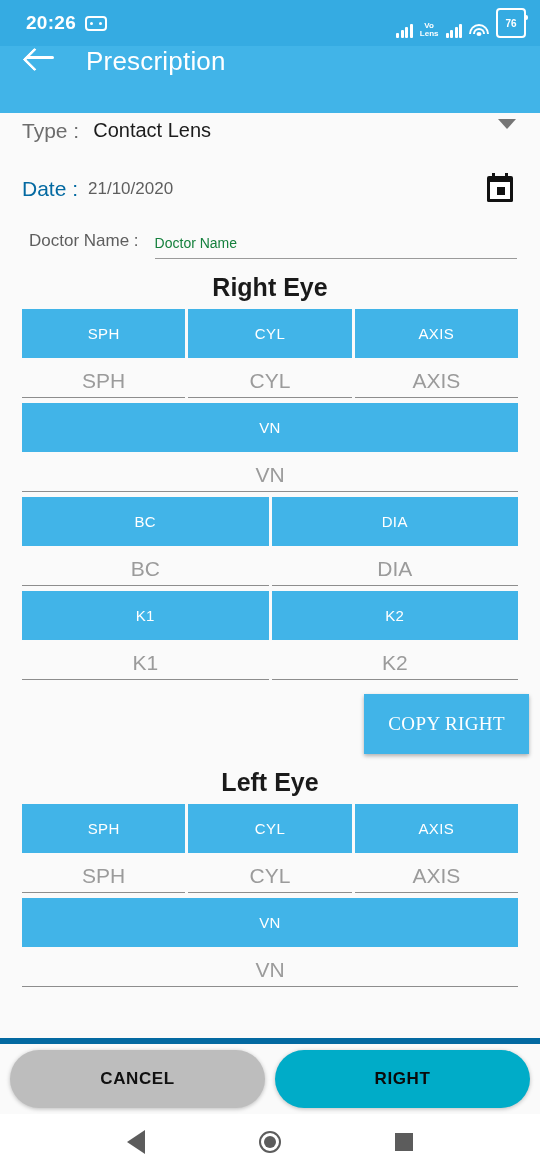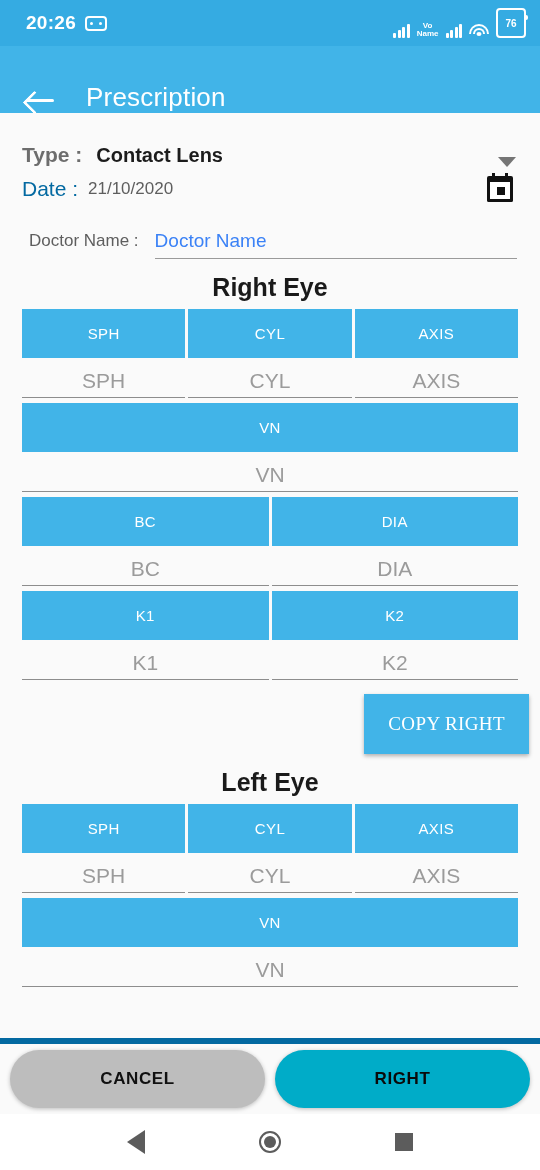--- a/index.html
+++ b/index.html
@@ -122,7 +122,7 @@
         </div>
       <div class="vowifi">
         <div>Vo</div>
-        <div>Name</div>
+        <div>Lens</div>
       </div>
       <div class="bars">
           <i></i>

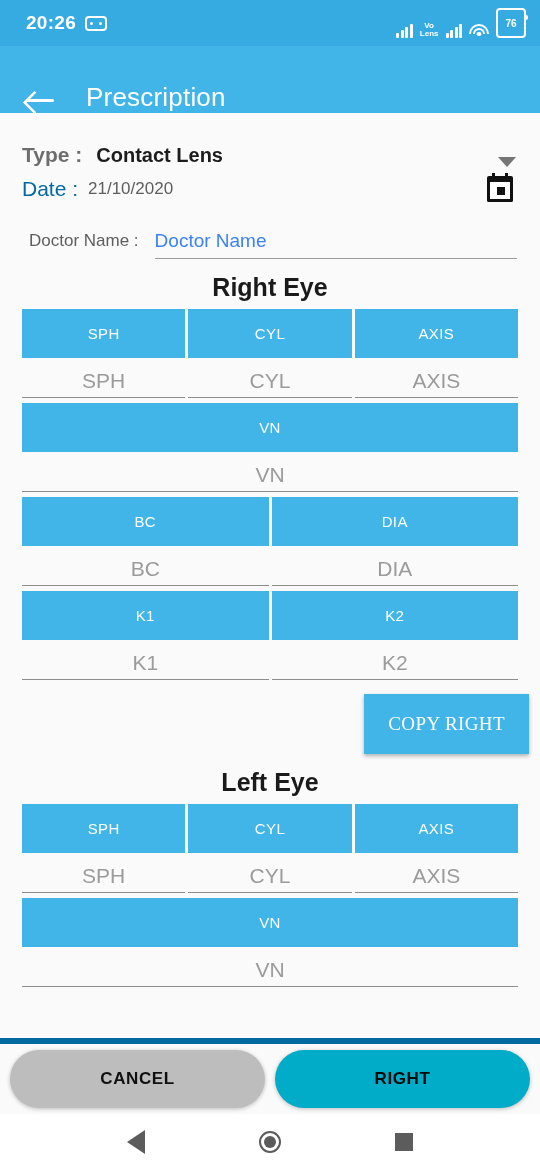--- a/index.html
+++ b/index.html
@@ -43,7 +43,7 @@
   .batt span { font-size: 10px; font-weight: bold; }
 
   
-  .appbar { height: 67px; flex: 0 0 67px; background: #41B4E8; display:flex; align-items:flex-end; padding-left: 26px; gap: 30px; }
+  .appbar { height: 67px; flex: 0 0 67px; background: #41B4E8; display:flex; align-items:flex-start; padding-left: 26px; gap: 30px; }
   .back-arrow { width: 30px; height: 24px; position: relative; cursor: pointer; }
   .back-arrow:before { content:""; position:absolute; left:0; top:10px; width:28px; height:3px; background:#fff; border-radius:2px;}
   .back-arrow:after  { content:""; position:absolute; left:0; top:5px; width:14px; height:14px;

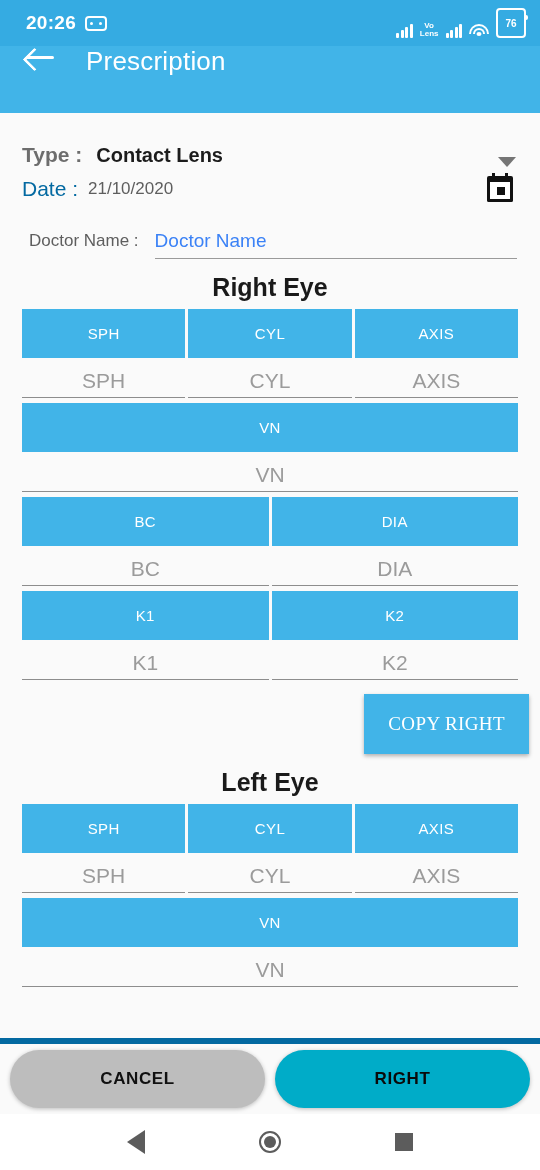--- a/index.html
+++ b/index.html
@@ -54,7 +54,7 @@
   .content { flex: 1 1 auto; overflow: hidden; background: #fafafa; position: relative; }
   .inner { padding: 0 11px; }
 
-  .row-type { display:flex; align-items:flex-end; height: 48px; padding: 0 13px 0 11px; margin-top: 6px; font-weight: bold; }
+  .row-type { display:flex; align-items:flex-start; height: 48px; padding: 0 13px 0 11px; margin-top: 6px; }
   .lbl-type { font-size: 21px; color:#6d6d6d; }
   .val-type { font-size: 20px; color:#1c1c1c; margin-left: 14px; flex: 1; }
   .caret { width:0;height:0;border-left:9px solid transparent;border-right:9px solid transparent;border-top:10px solid #757575; }

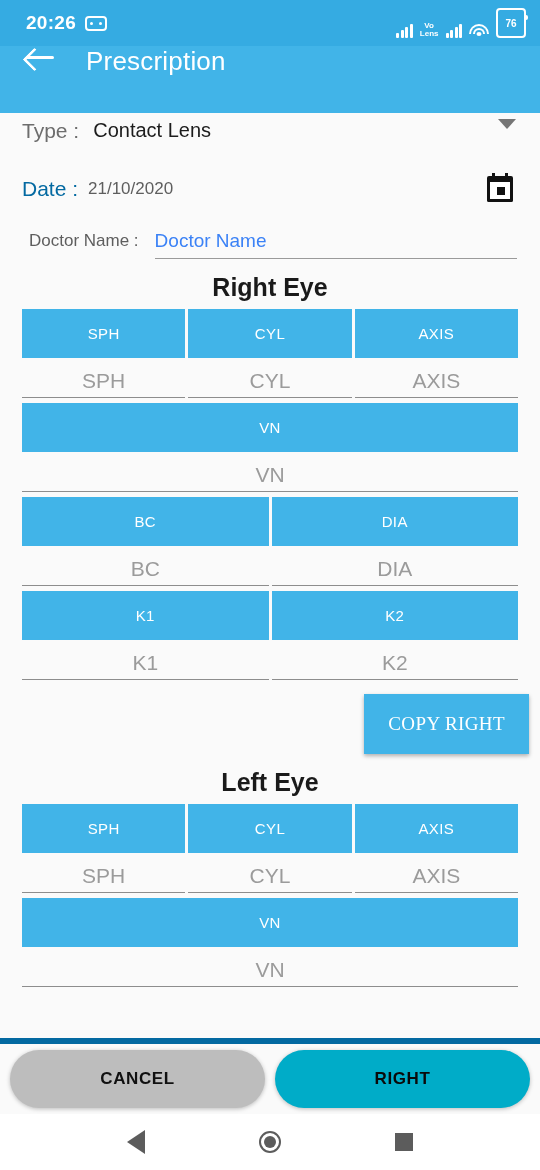--- a/index.html
+++ b/index.html
@@ -72,7 +72,7 @@
   .row-doc { display:flex; align-items:flex-end; padding: 10px 12px 0 18px; height: 48px; }
   .lbl-doc { font-size: 17px; color:#5e5e5e; padding-bottom: 8px; }
   .doc-field { flex:1; margin-left: 16px; border-bottom: 1.5px solid #9a9a9a; padding-bottom: 6px; }
-  .doc-ph { font-size: 19px; color:#3b82f6; }
+  .doc-ph { font-size: 14px; color:#15803d; }
 
   .eye-title { text-align:center; font-size: 25px; font-weight: bold; color:#1a1a1a; margin: 14px 0 7px; }
 

